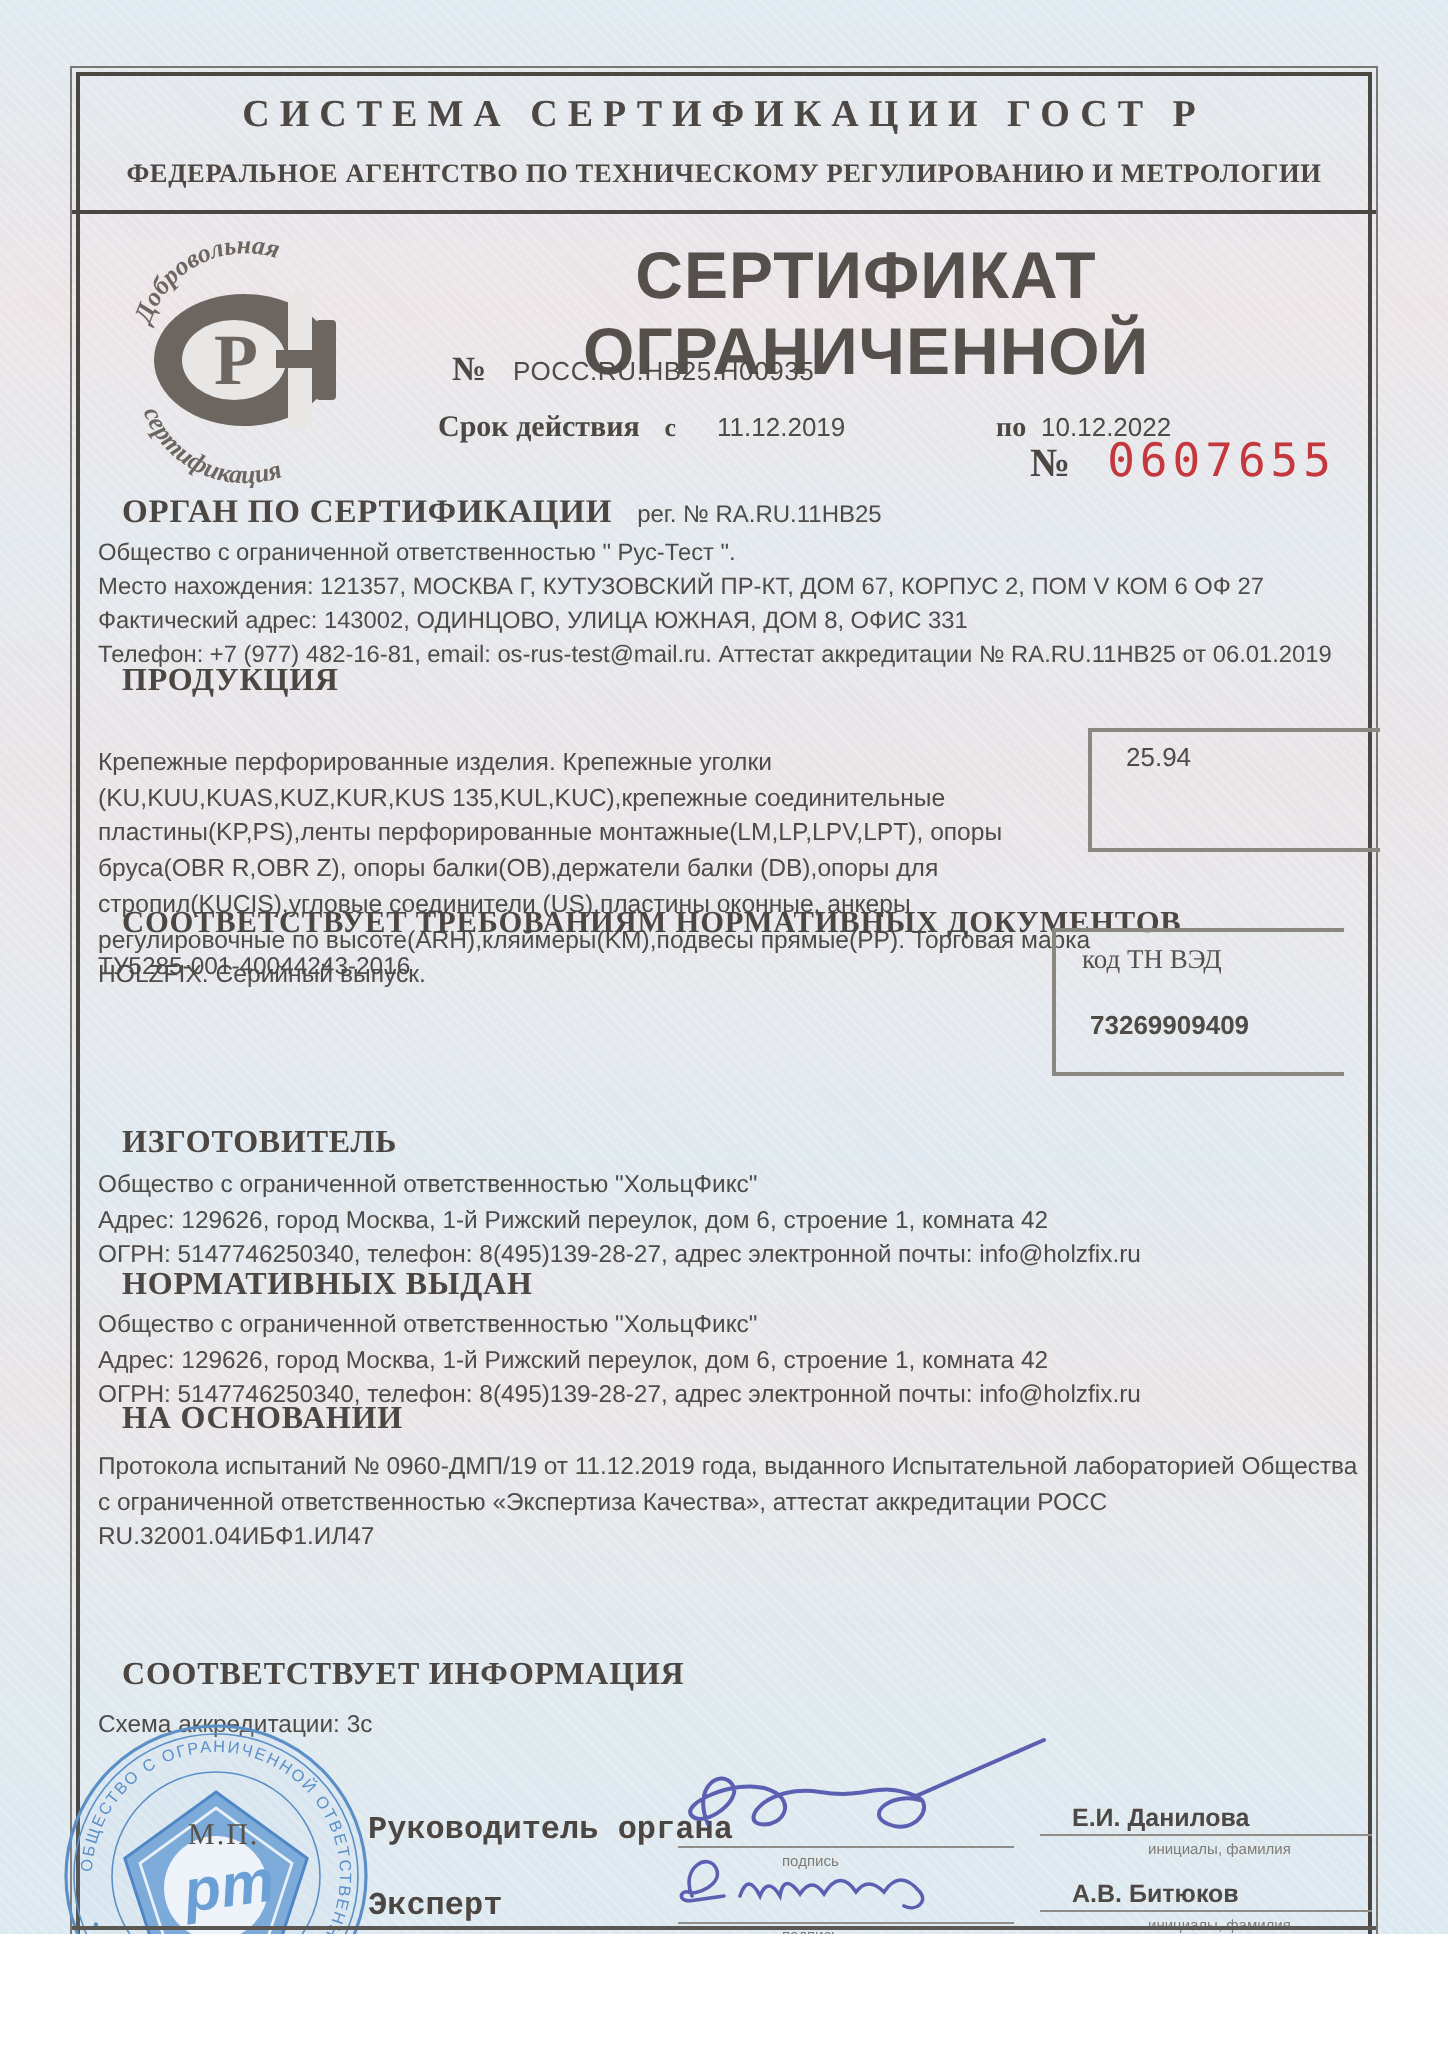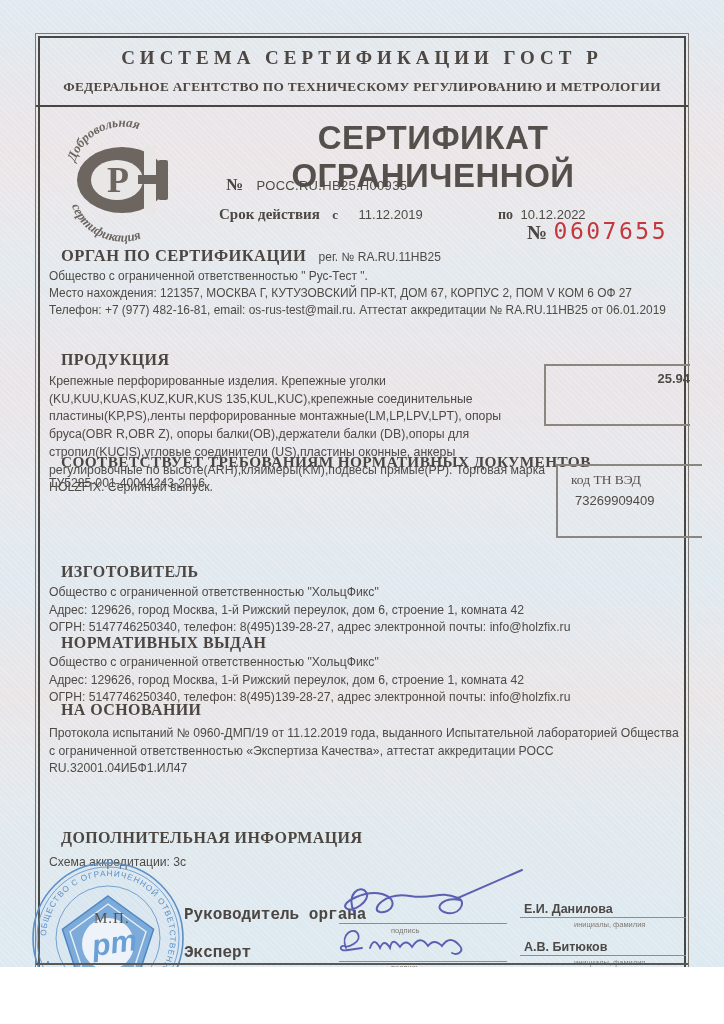--- a/index.html
+++ b/index.html
@@ -74,7 +74,7 @@
 
     <div class="abs" style="right:20px;top:184px;white-space:nowrap;">
       <span class="serifB" style="font-size:20px;">№</span>
-      <span style="font-family:'DejaVu Sans Mono',monospace;font-size:23px;color:#c4373c;letter-spacing:2.5px;margin-left:2px;">0607655</span>
+      <span style="font-family:'DejaVu Sans Mono',monospace;font-size:23px;color:#c4373c;letter-spacing:2.5px;margin-left:14px;">0607655</span>
     </div>
 
     <div class="abs" style="left:25px;top:212px;">

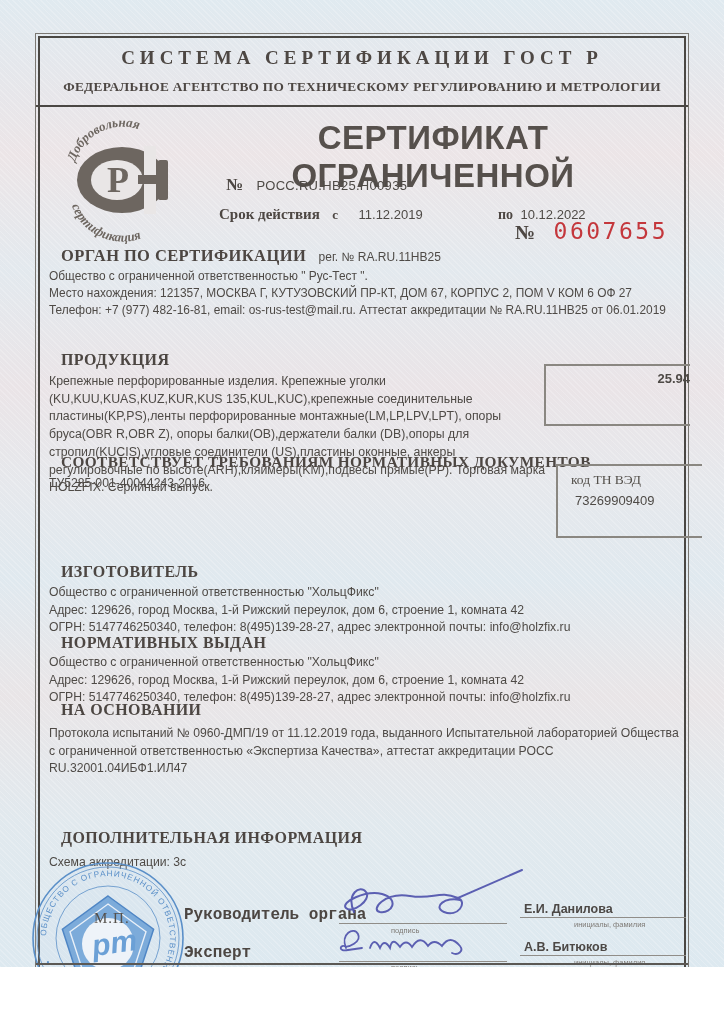--- a/index.html
+++ b/index.html
@@ -84,6 +84,7 @@
     <div class="abs btext" style="left:13px;top:234px;width:635px;font-size:11.9px;">
       <div>Общество с ограниченной ответственностью " Рус-Тест ".</div>
       <div>Место нахождения: 121357, МОСКВА Г, КУТУЗОВСКИЙ ПР-КТ, ДОМ 67, КОРПУС 2, ПОМ V КОМ 6 ОФ 27</div>
+      <div>Фактический адрес: 143002, ОДИНЦОВО, УЛИЦА ЮЖНАЯ, ДОМ 8, ОФИС 331</div>
       <div>Телефон: +7 (977) 482-16-81, email: os-rus-test@mail.ru. Аттестат аккредитации № RA.RU.11НВ25 от 06.01.2019</div>
     </div>
 

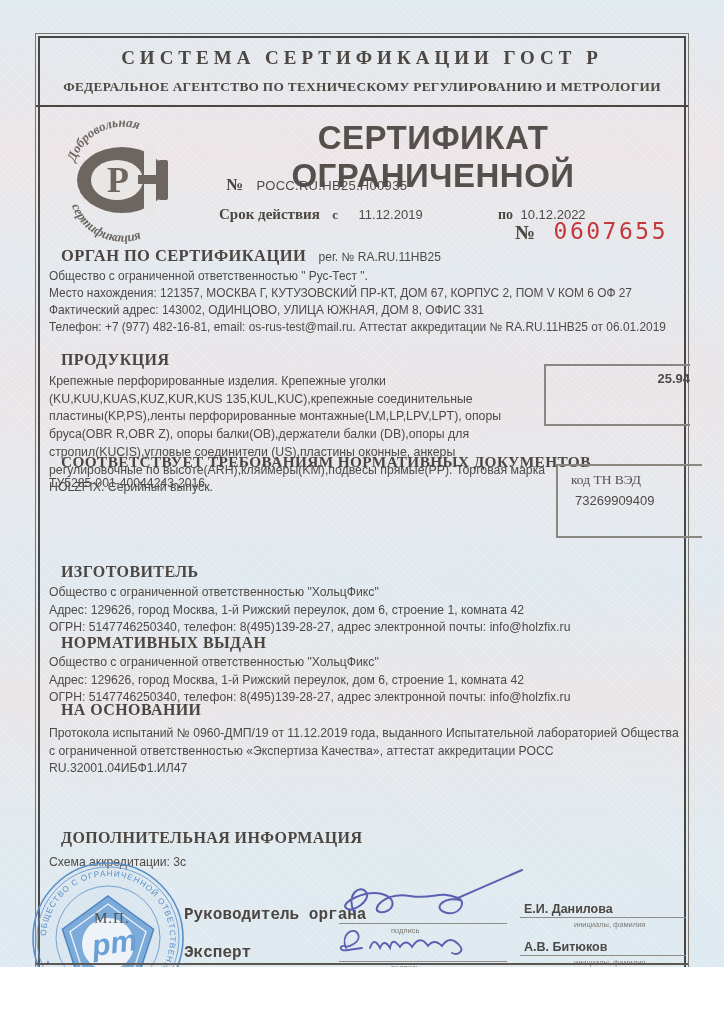--- a/index.html
+++ b/index.html
@@ -88,7 +88,7 @@
       <div>Телефон: +7 (977) 482-16-81, email: os-rus-test@mail.ru. Аттестат аккредитации № RA.RU.11НВ25 от 06.01.2019</div>
     </div>
 
-    <div class="abs stitle" style="left:25px;top:317px;">ПРОДУКЦИЯ</div>
+    <div class="abs stitle" style="left:25px;top:298px;">ПРОДУКЦИЯ</div>
     <div class="abs btext" style="left:13px;top:339px;width:503px;font-size:12.3px;">Крепежные перфорированные изделия. Крепежные уголки (KU,KUU,KUAS,KUZ,KUR,KUS 135,KUL,KUC),крепежные соединительные пластины(KP,PS),ленты перфорированные монтажные(LM,LP,LPV,LPT), опоры бруса(OBR R,OBR Z), опоры балки(OB),держатели балки (DB),опоры для стропил(KUCIS),угловые соединители (US),пластины оконные, анкеры регулировочные по высоте(ARH),кляймеры(KM),подвесы прямые(PP). Торговая марка HOLZFIX. Серийный выпуск.</div>
     <div class="abs codebox" style="left:508px;top:330px;width:144px;height:58px;">
       <div class="cval" style="font-weight:bold;text-align:right;">25.94</div>

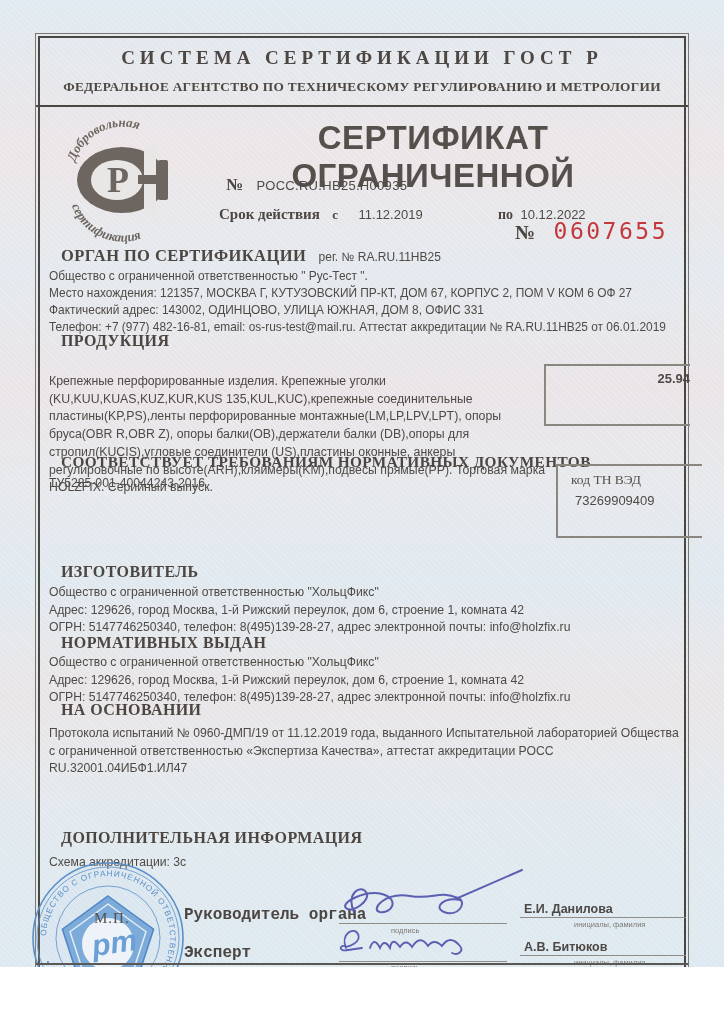--- a/index.html
+++ b/index.html
@@ -91,7 +91,7 @@
     <div class="abs stitle" style="left:25px;top:298px;">ПРОДУКЦИЯ</div>
     <div class="abs btext" style="left:13px;top:339px;width:503px;font-size:12.3px;">Крепежные перфорированные изделия. Крепежные уголки (KU,KUU,KUAS,KUZ,KUR,KUS 135,KUL,KUC),крепежные соединительные пластины(KP,PS),ленты перфорированные монтажные(LM,LP,LPV,LPT), опоры бруса(OBR R,OBR Z), опоры балки(OB),держатели балки (DB),опоры для стропил(KUCIS),угловые соединители (US),пластины оконные, анкеры регулировочные по высоте(ARH),кляймеры(KM),подвесы прямые(PP). Торговая марка HOLZFIX. Серийный выпуск.</div>
     <div class="abs codebox" style="left:508px;top:330px;width:144px;height:58px;">
-      <div class="cval" style="font-weight:bold;text-align:right;">25.94</div>
+      <div class="cval" style="font-weight:normal;">25.94</div>
     </div>
 
     <div class="abs stitle" style="left:25px;top:419px;font-size:15.3px;">СООТВЕТСТВУЕТ ТРЕБОВАНИЯМ НОРМАТИВНЫХ ДОКУМЕНТОВ</div>

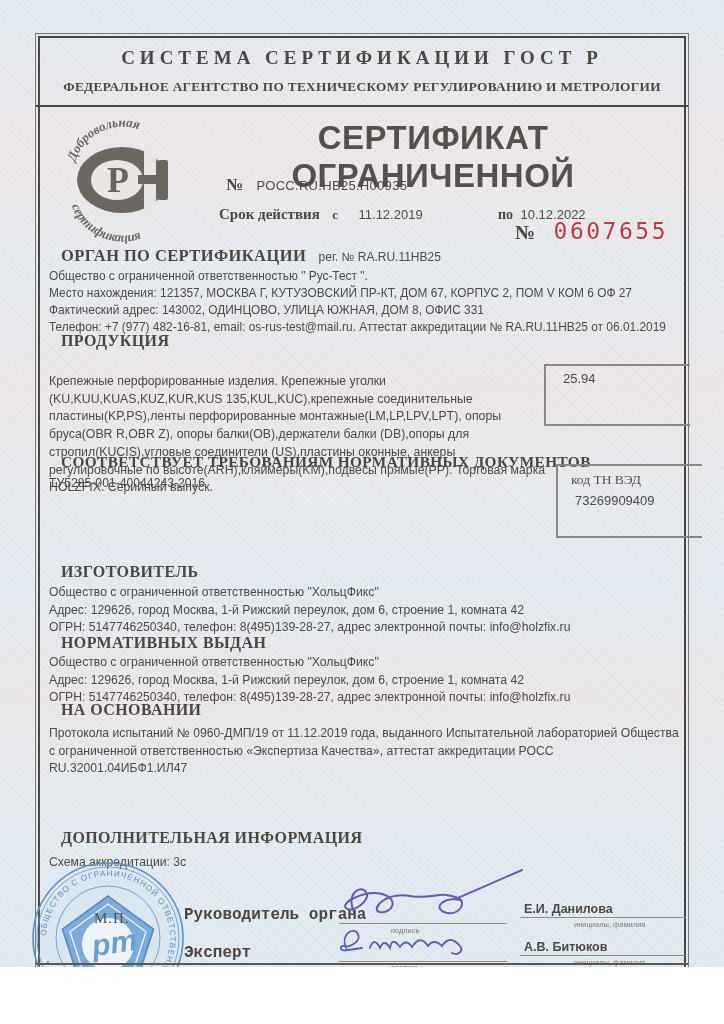--- a/index.html
+++ b/index.html
@@ -96,7 +96,7 @@
 
     <div class="abs stitle" style="left:25px;top:419px;font-size:15.3px;">СООТВЕТСТВУЕТ ТРЕБОВАНИЯМ НОРМАТИВНЫХ ДОКУМЕНТОВ</div>
     <div class="abs btext" style="left:13px;top:441px;">ТУ5285-001-40044243-2016</div>
-    <div class="abs codebox" style="left:520px;top:430px;width:144px;height:70px;">
+    <div class="abs codebox" style="left:490px;top:430px;width:144px;height:70px;">
       <div class="clabel">код ТН ВЭД</div>
       <div class="cval" style="font-weight:normal;">73269909409</div>
     </div>

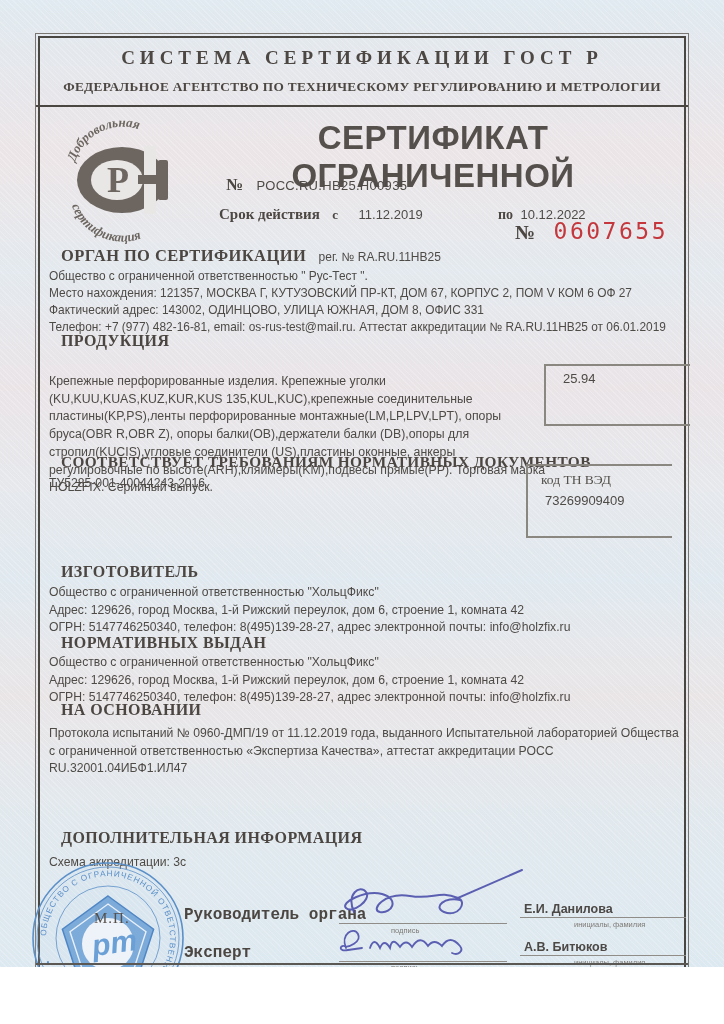--- a/index.html
+++ b/index.html
@@ -98,7 +98,7 @@
     <div class="abs btext" style="left:13px;top:441px;">ТУ5285-001-40044243-2016</div>
     <div class="abs codebox" style="left:490px;top:430px;width:144px;height:70px;">
       <div class="clabel">код ТН ВЭД</div>
-      <div class="cval" style="font-weight:normal;">73269909409</div>
+      <div class="cval" style="font-weight:bold;margin-top:12px;">73269909409</div>
     </div>
 
     <div class="abs stitle" style="left:25px;top:529px;">ИЗГОТОВИТЕЛЬ</div>

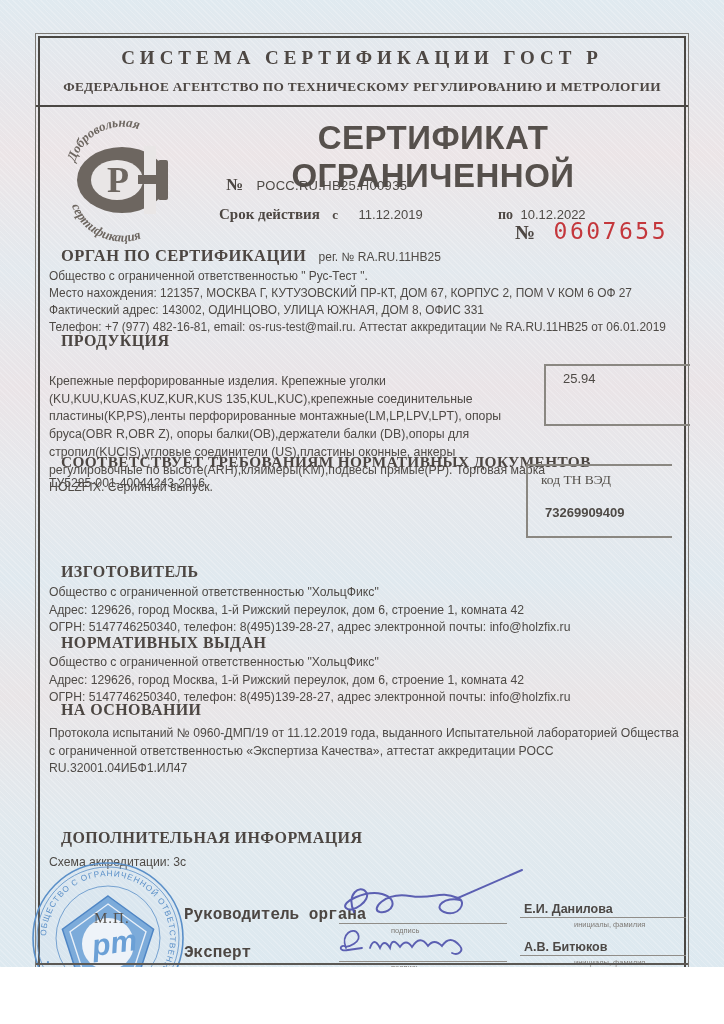--- a/index.html
+++ b/index.html
@@ -118,7 +118,7 @@
     <div class="abs stitle" style="left:25px;top:667px;">НА ОСНОВАНИИ</div>
     <div class="abs btext" style="left:13px;top:691px;width:638px;">Протокола испытаний № 0960-ДМП/19 от 11.12.2019 года, выданного Испытательной лабораторией Общества с ограниченной ответственностью «Экспертиза Качества»,  аттестат аккредитации РОСС RU.32001.04ИБФ1.ИЛ47</div>
 
-    <div class="abs stitle" style="left:25px;top:795px;">ДОПОЛНИТЕЛЬНАЯ ИНФОРМАЦИЯ</div>
+    <div class="abs stitle" style="left:25px;top:795px;">СООТВЕТСТВУЕТ ИНФОРМАЦИЯ</div>
     <div class="abs btext" style="left:13px;top:820px;">Схема аккредитации: 3с</div>
 
     <svg class="abs" style="left:-10px;top:822px;" width="164" height="164" viewBox="0 0 164 164">

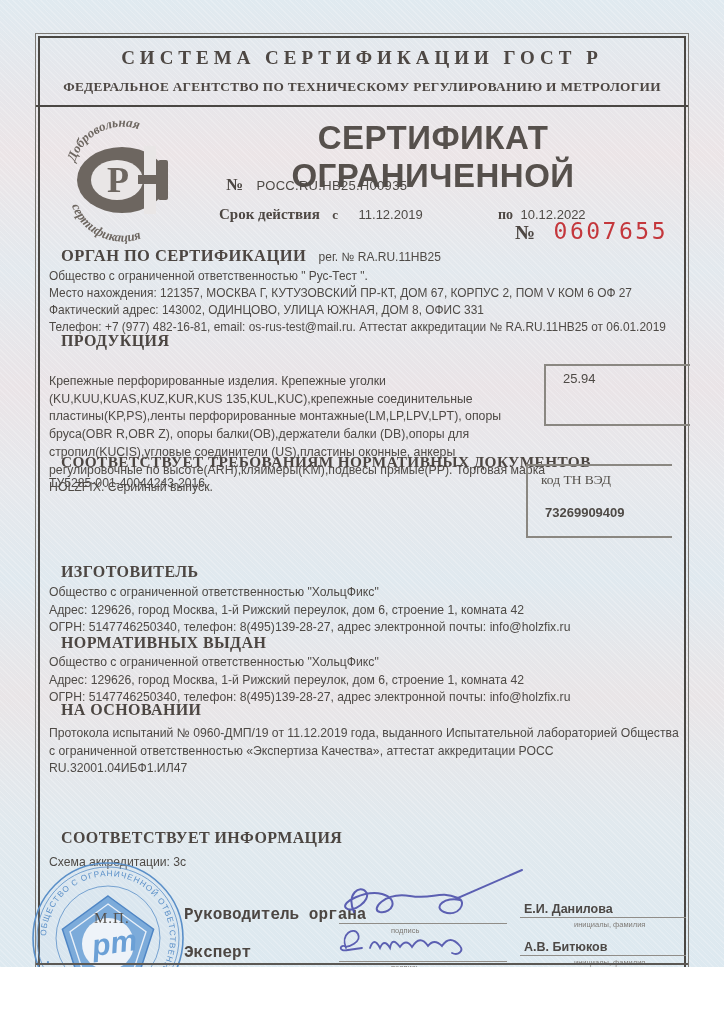--- a/index.html
+++ b/index.html
@@ -20,7 +20,7 @@
   .codebox .cval{font-size:13px;color:#4e4a46;padding:5px 0 0 17px;font-weight:bold;}
   .sigline{border-bottom:1px solid #908d88;}
   .caption{font-size:7.5px;color:#7e7a75;}
-  .namet{font-size:12.5px;font-weight:bold;color:#4c4845;}
+  .namet{font-size:12.5px;font-weight:bold;color:#4c4845;margin-left:12px;}
   .rolet{font-family:Liberation Mono, monospace;font-weight:bold;font-size:16px;color:#4c4642;}
 </style>
 </head>

